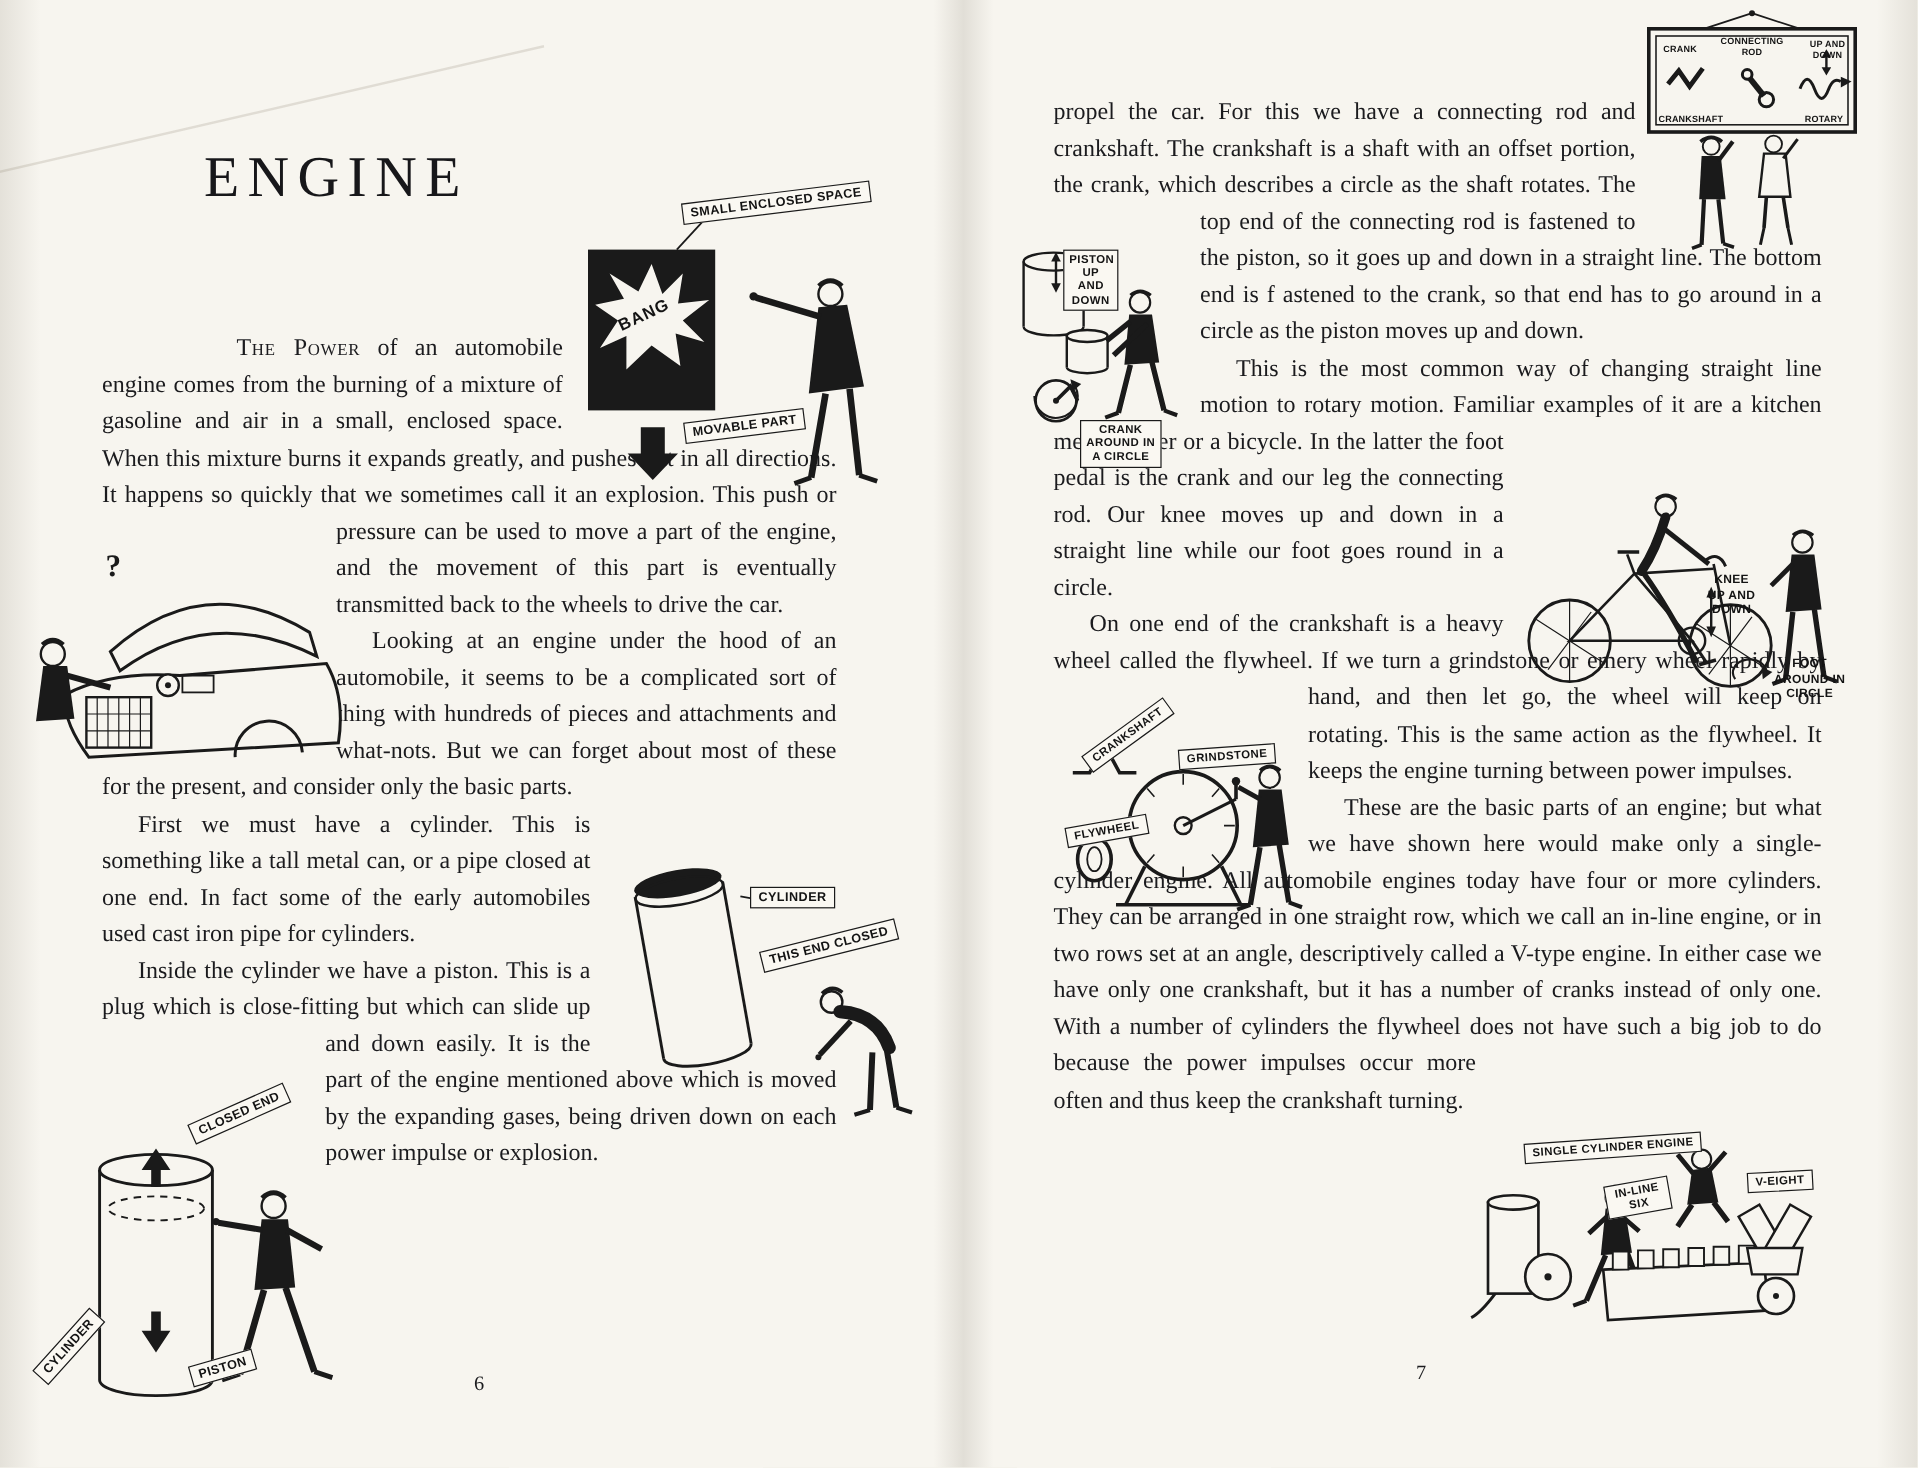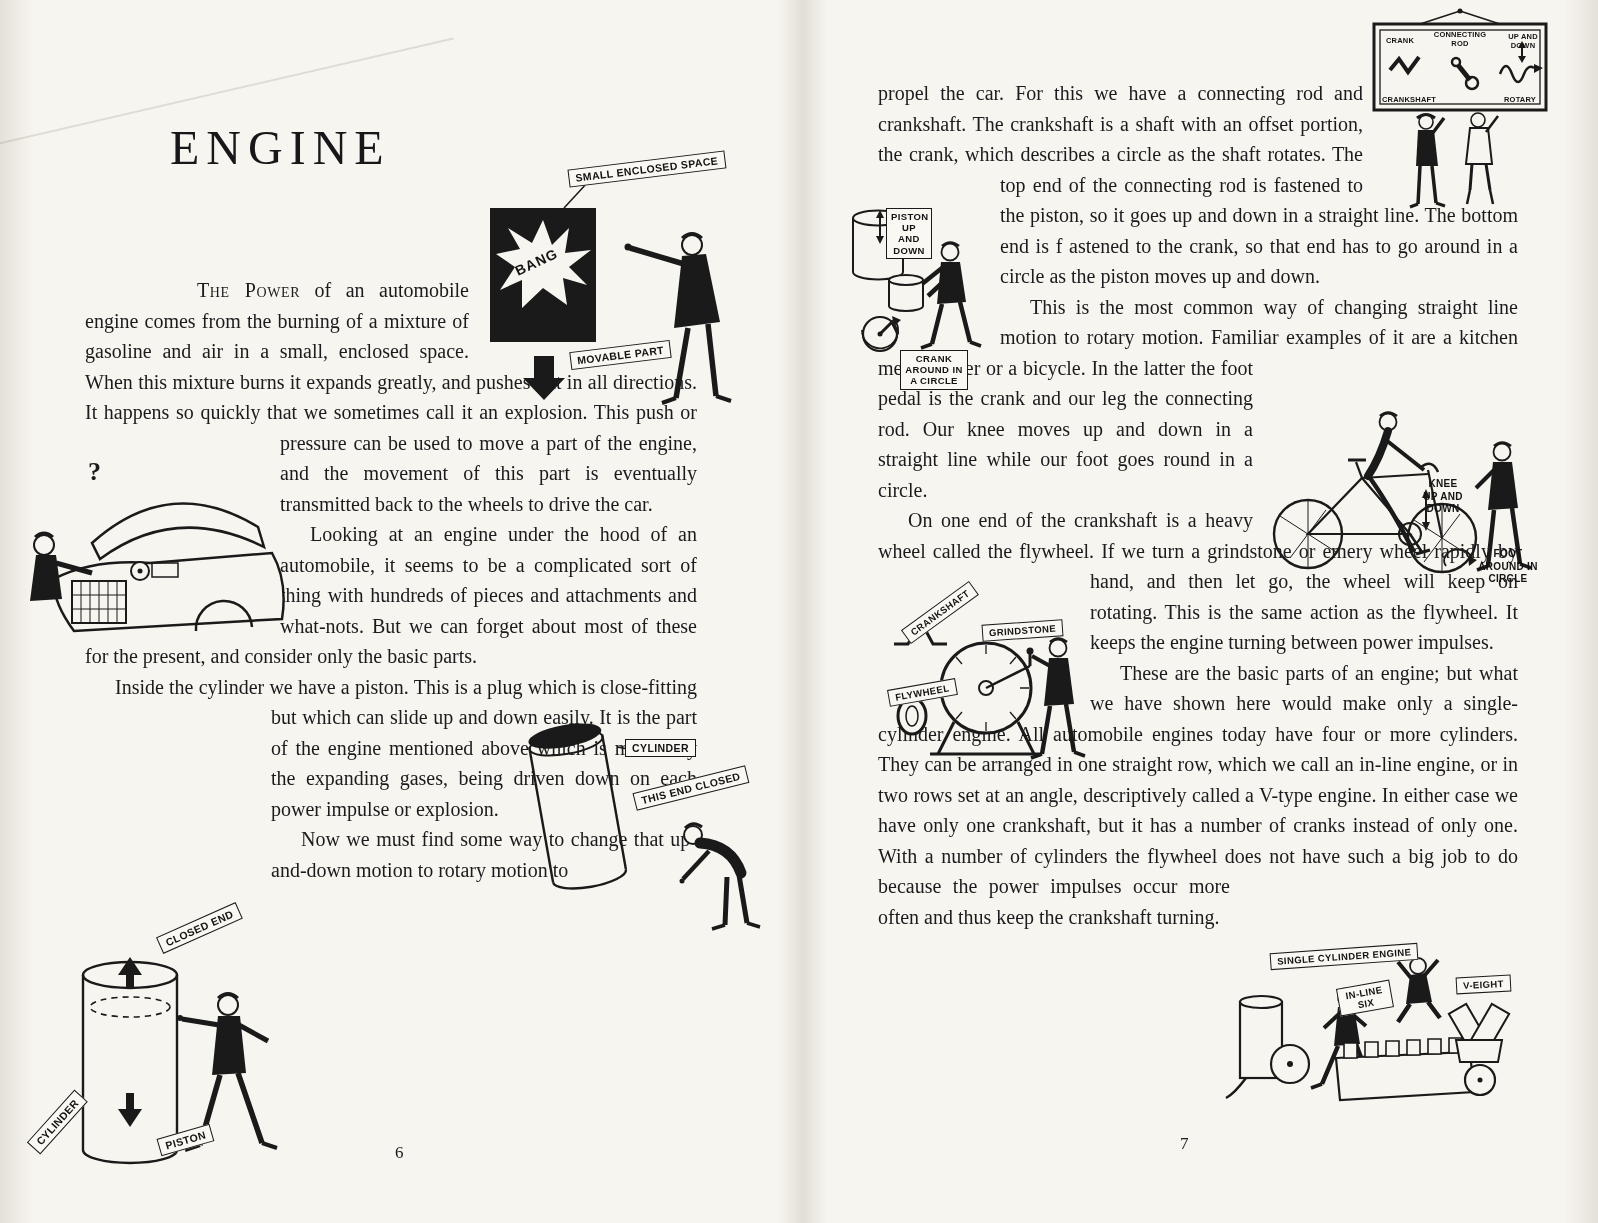--- a/index.html
+++ b/index.html
@@ -78,6 +78,7 @@
 
     <p class="p2 ind">Looking at an engine under the hood of an automobile, it seems to be a complicated sort of thing with hundreds of pieces and attachments and what-nots. But we can forget about most of these for the present, and consider only the basic parts.</p>
 
+    <p class="p3 ind"><span class="spacer sp-cylinder"></span><span>First we must have a cylinder. This is something like a tall metal can, or a pipe closed at one end. In fact some of the early automobiles used cast iron pipe for cylinders.</span></p>
 
     <p class="p4 ind"><span>Inside the cylinder we have a piston. This is a plug which is close-fitting but which </span><span class="spacer sp-can"></span><span>can slide up and down easily. It is the part of the engine mentioned above which is moved by the expanding gases, being driven down on each power impulse or explosion.</span></p>
 

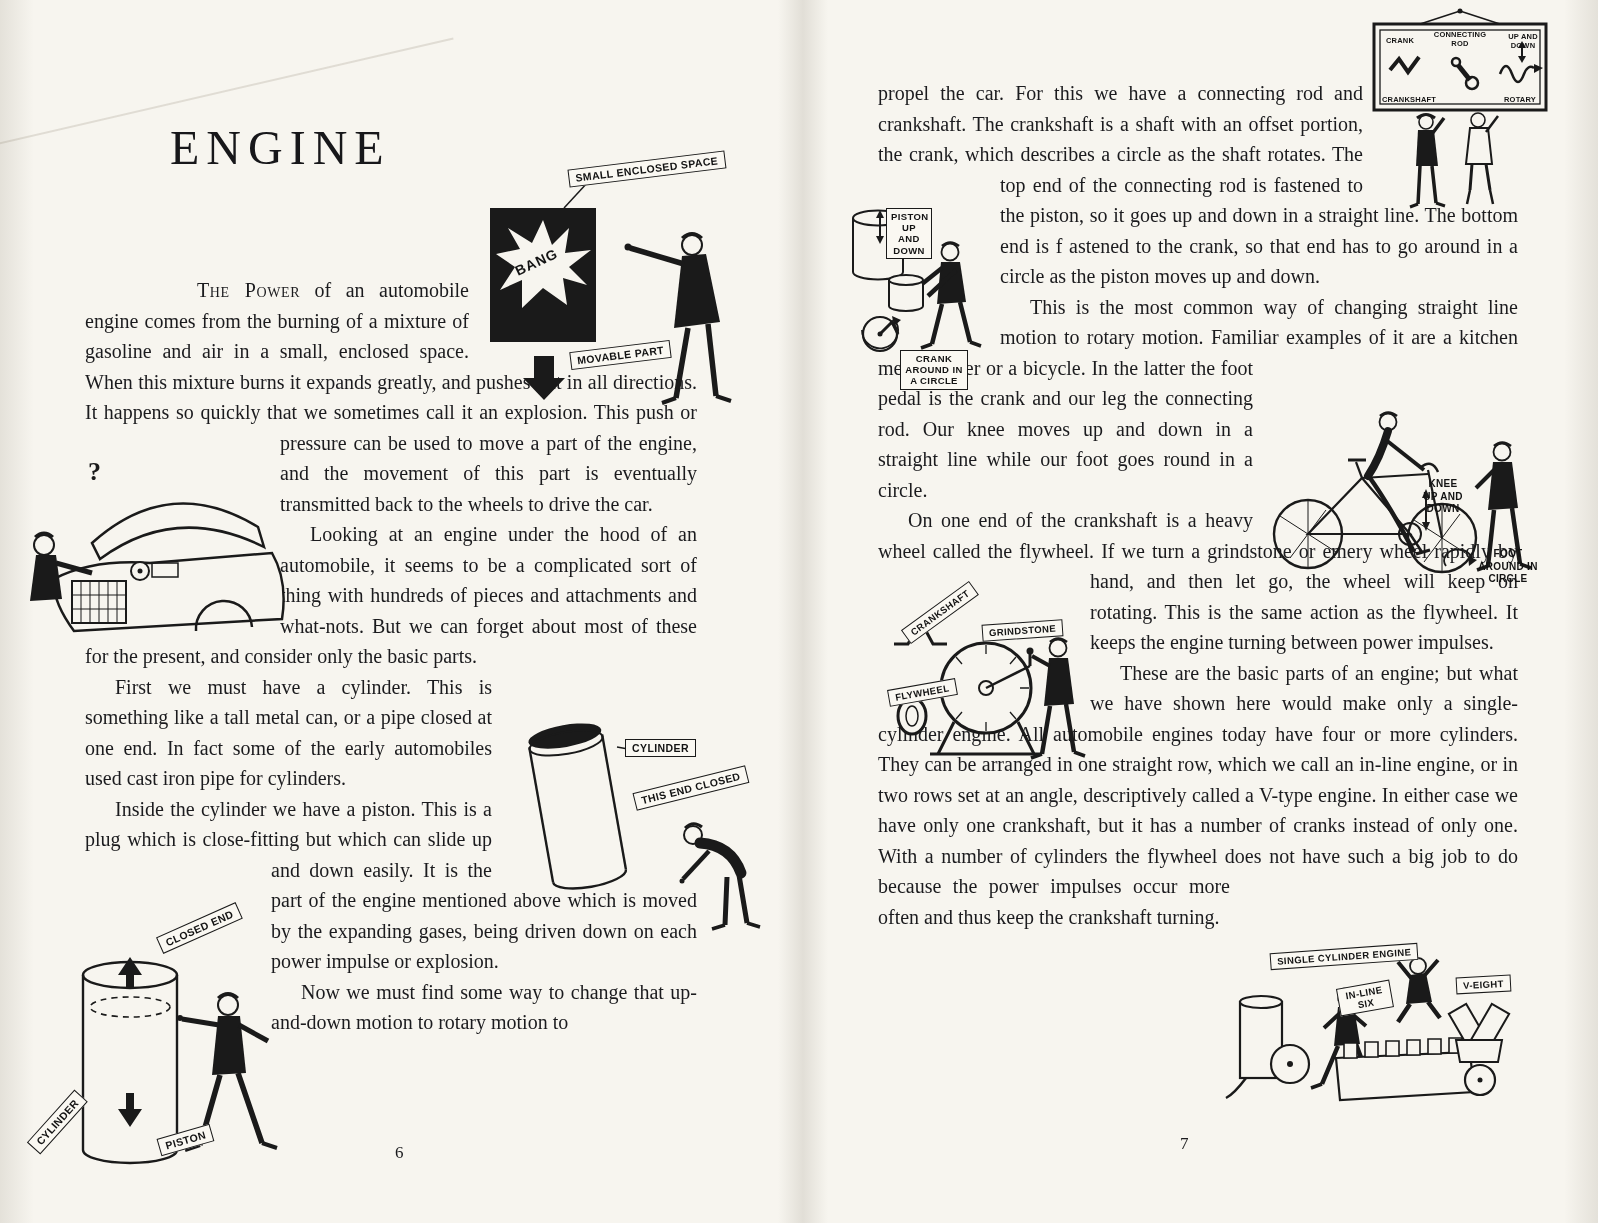--- a/index.html
+++ b/index.html
@@ -82,7 +82,6 @@
 
     <p class="p4 ind"><span>Inside the cylinder we have a piston. This is a plug which is close-fitting but which </span><span class="spacer sp-can"></span><span>can slide up and down easily. It is the part of the engine mentioned above which is moved by the expanding gases, being driven down on each power impulse or explosion.</span></p>
 
-    <p class="p5 ind">Now we must find some way to change that up-and-down motion to rotary motion to</p>
 
     <div class="pagenum" style="left:310px; top:1048px;">6</div>
 

